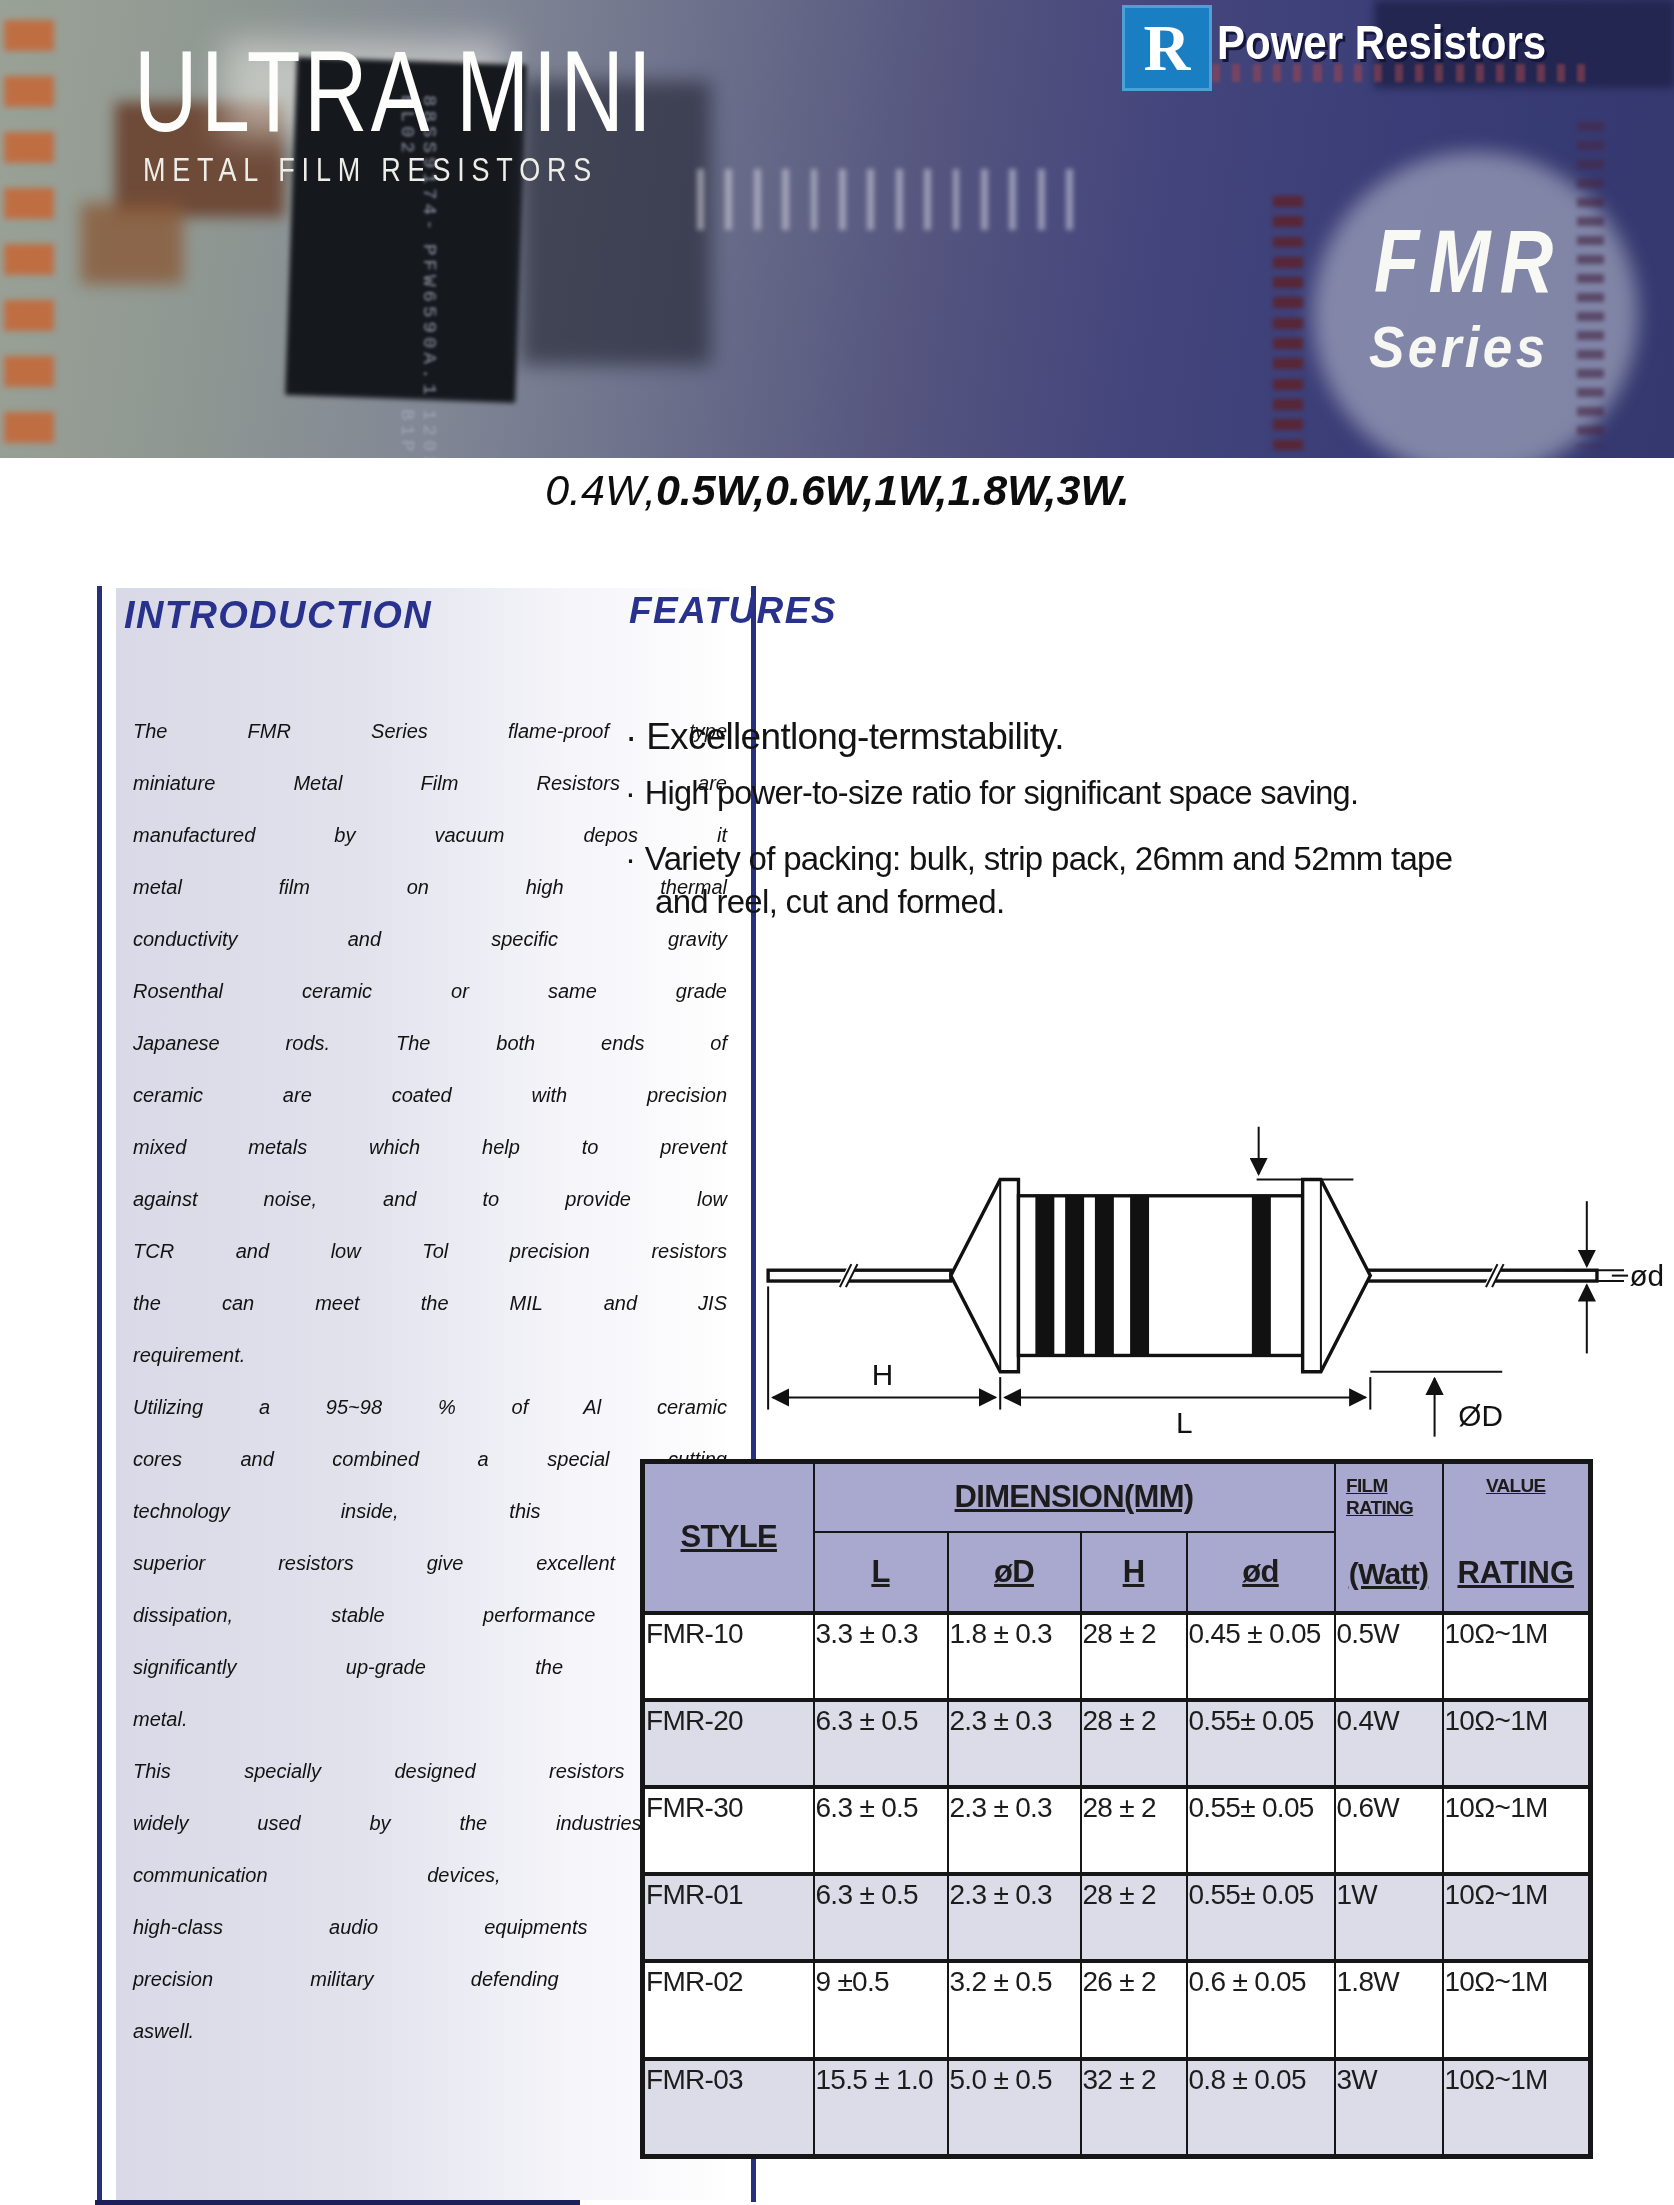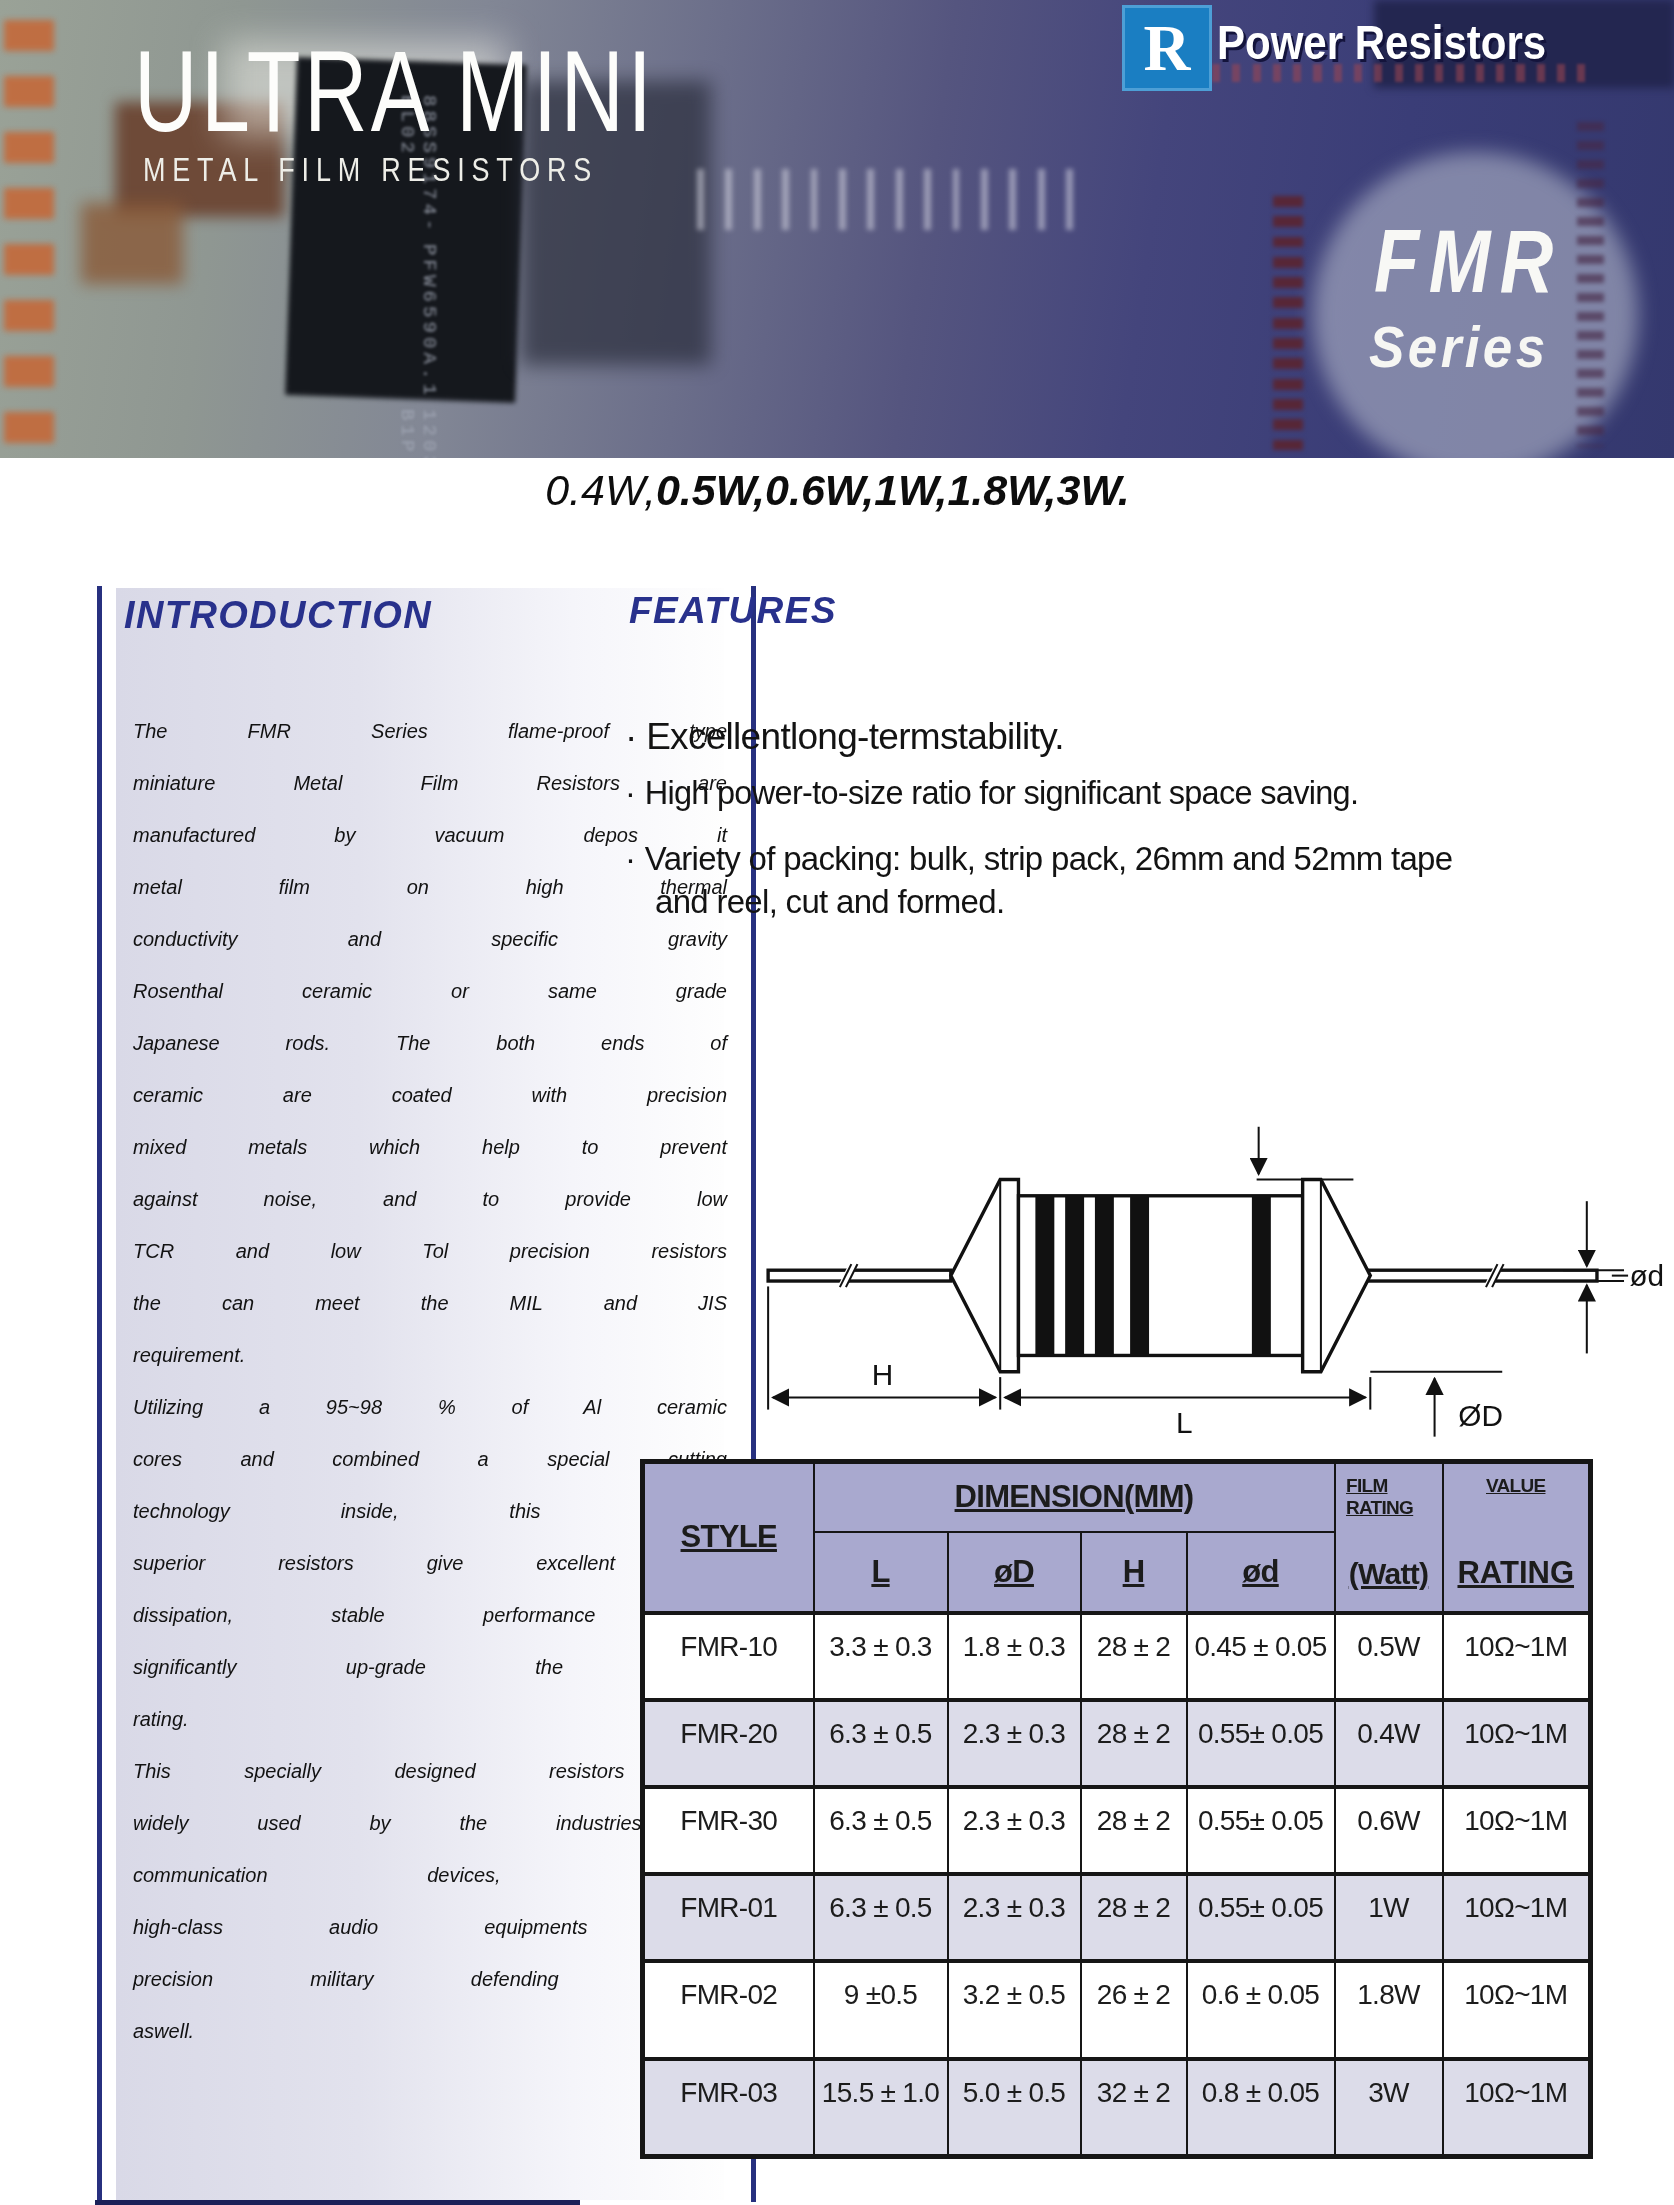--- a/index.html
+++ b/index.html
@@ -104,8 +104,8 @@
   .spec .style-h{font-size:31px;}
   .spec .dim-cell{border-bottom:2.7px solid #161616;font-size:31px;}
   .spec tr.h2 th{border-top:2.7px solid #161616;font-size:31px;}
-  .spec tr.d td{border-top:4.7px solid #161616;vertical-align:top;padding-top:16px;
-                font-size:28px;letter-spacing:-0.7px;text-align:center;}
+  .spec tr.d td{border-top:4.7px solid #161616;vertical-align:top;padding-top:3px;
+                font-size:28px;letter-spacing:-0.7px;text-align:left;}
   .spec .stack{height:138px;display:flex;flex-direction:column;justify-content:space-between;
                padding:6.8px 2.7px 15px 2.7px;box-sizing:border-box;}
   .spec .pw-top{font-size:19px;line-height:22.3px;text-align:left;padding-left:6.8px;font-weight:bold;

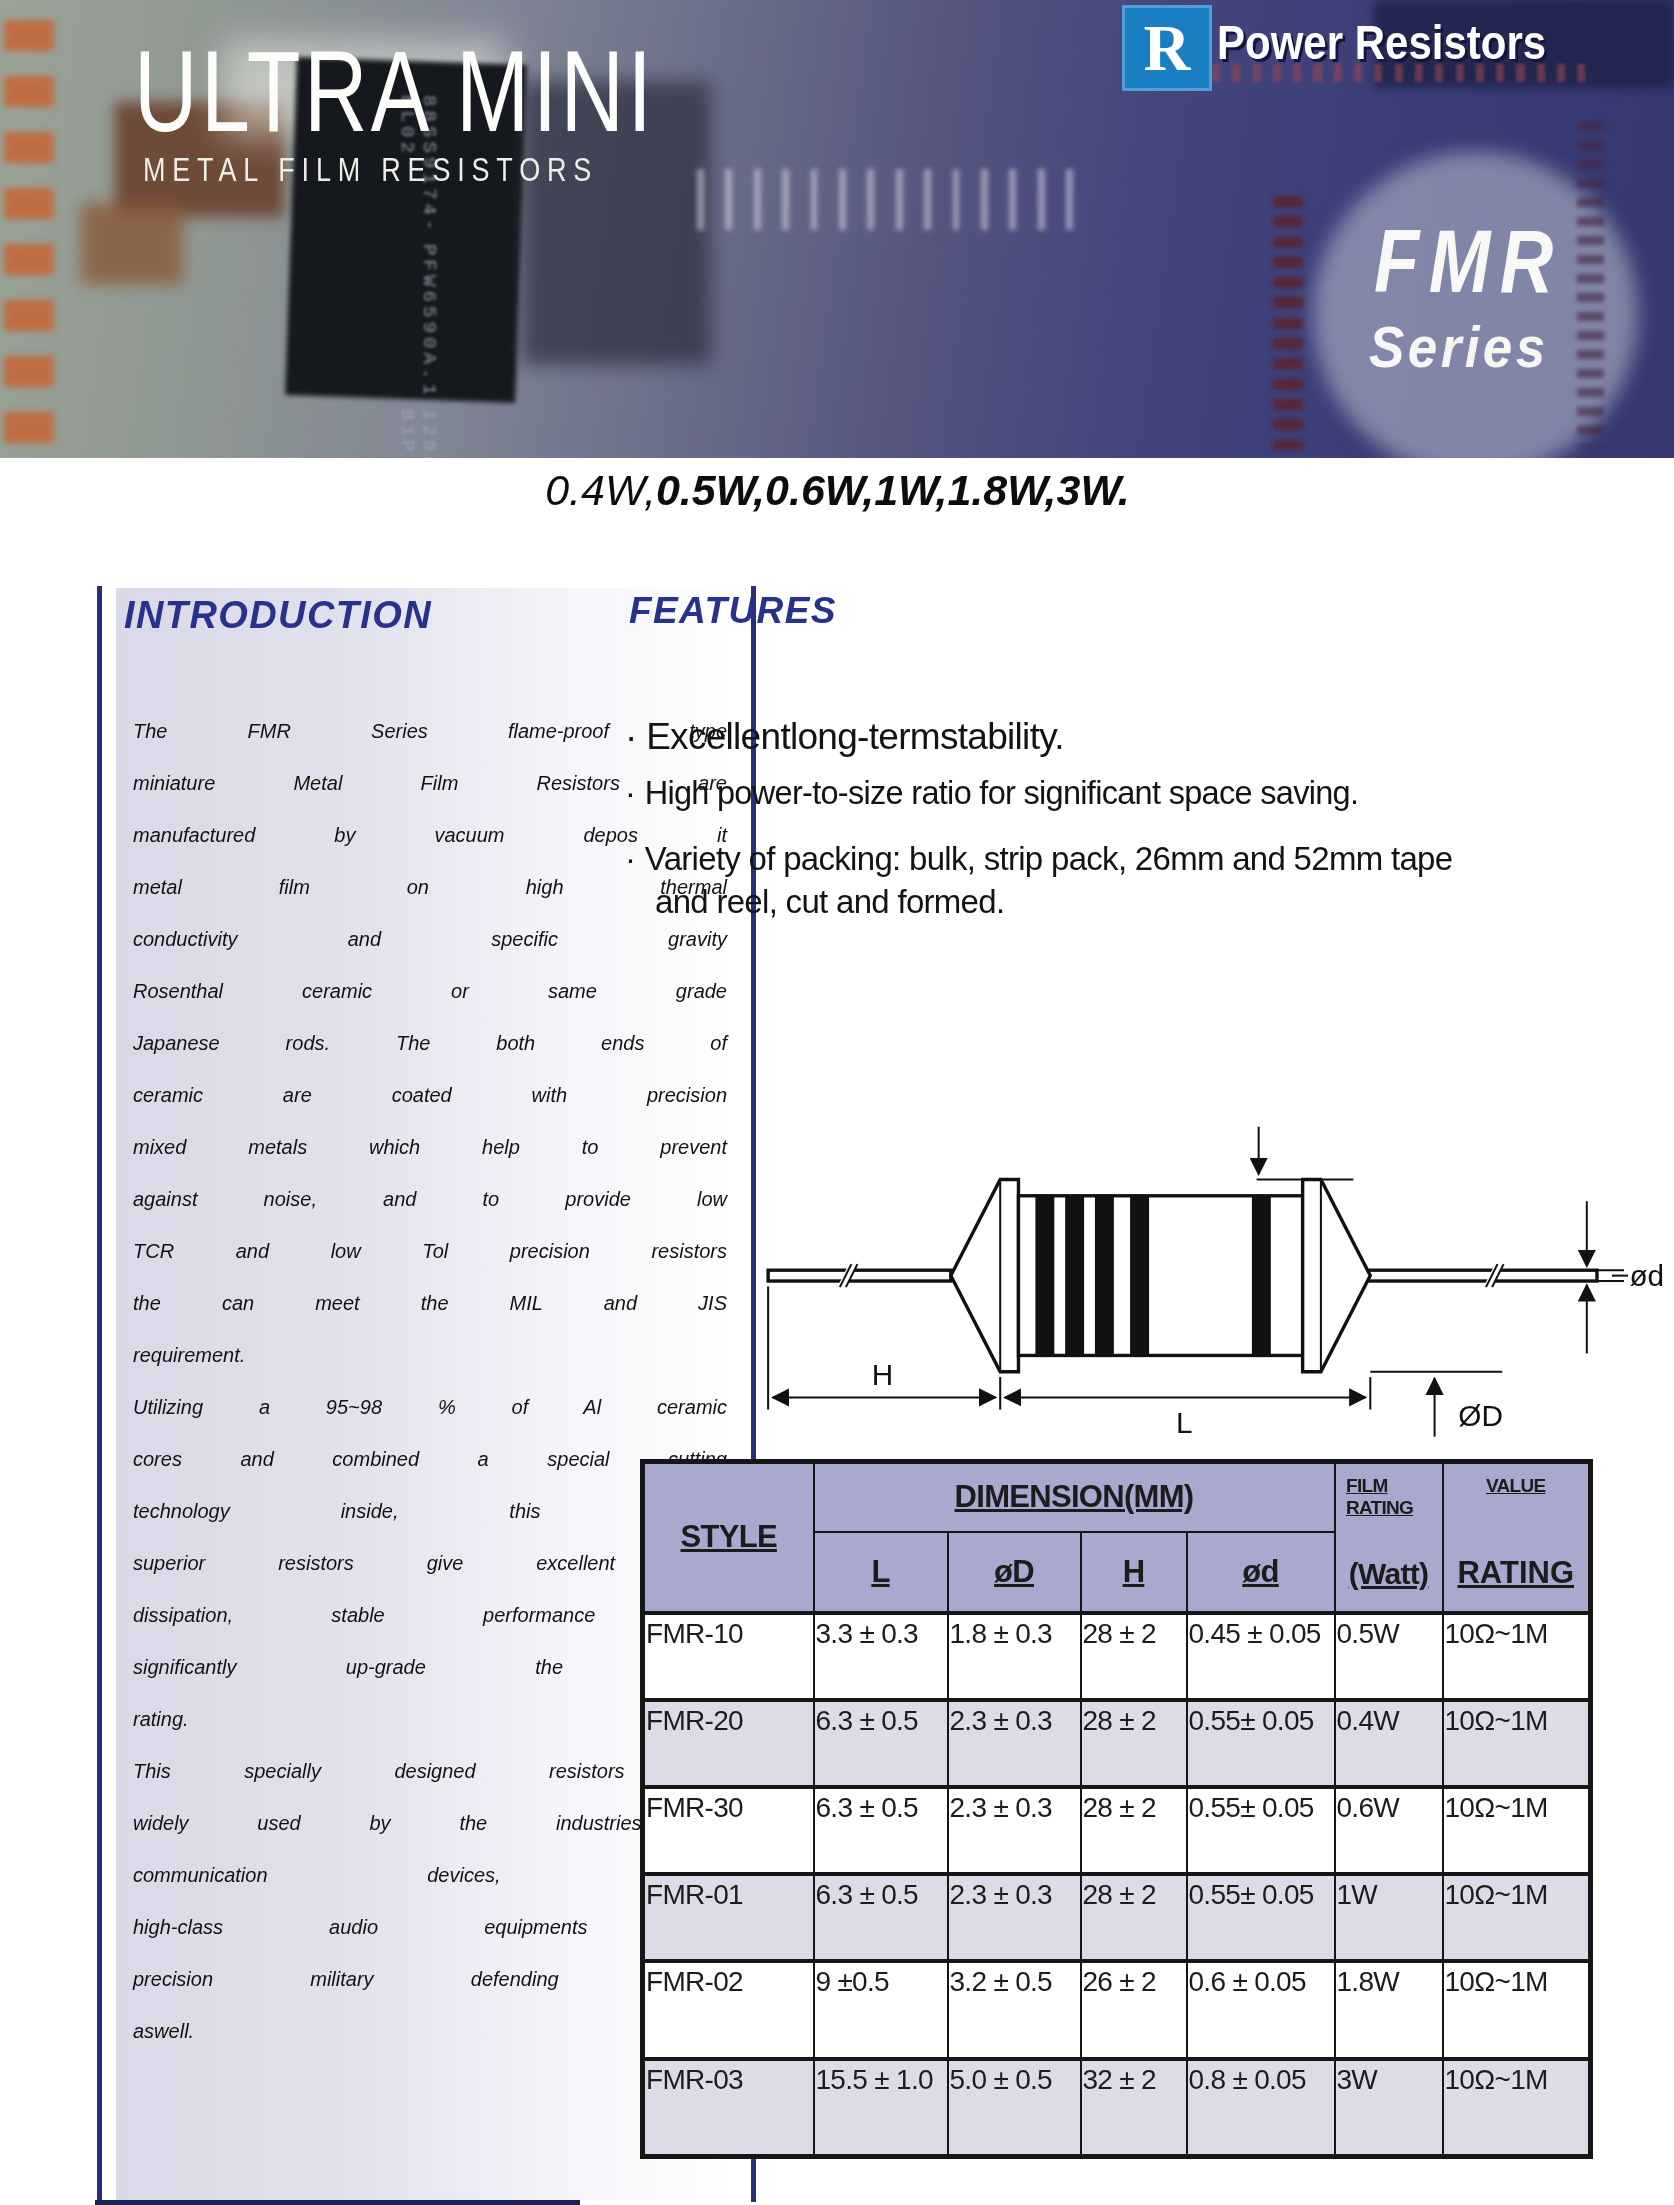--- a/index.html
+++ b/index.html
@@ -179,7 +179,7 @@
     <div class="line j">superior resistors give excellent heat</div>
     <div class="line j">dissipation, stable performance and</div>
     <div class="line j">significantly up-grade the power</div>
-    <div class="line">rating.</div>
+    <div class="line">metal.</div>
     <div class="line j">This specially designed resistors are</div>
     <div class="line j">widely used by the industries of</div>
     <div class="line j">communication devices, meters,</div>

